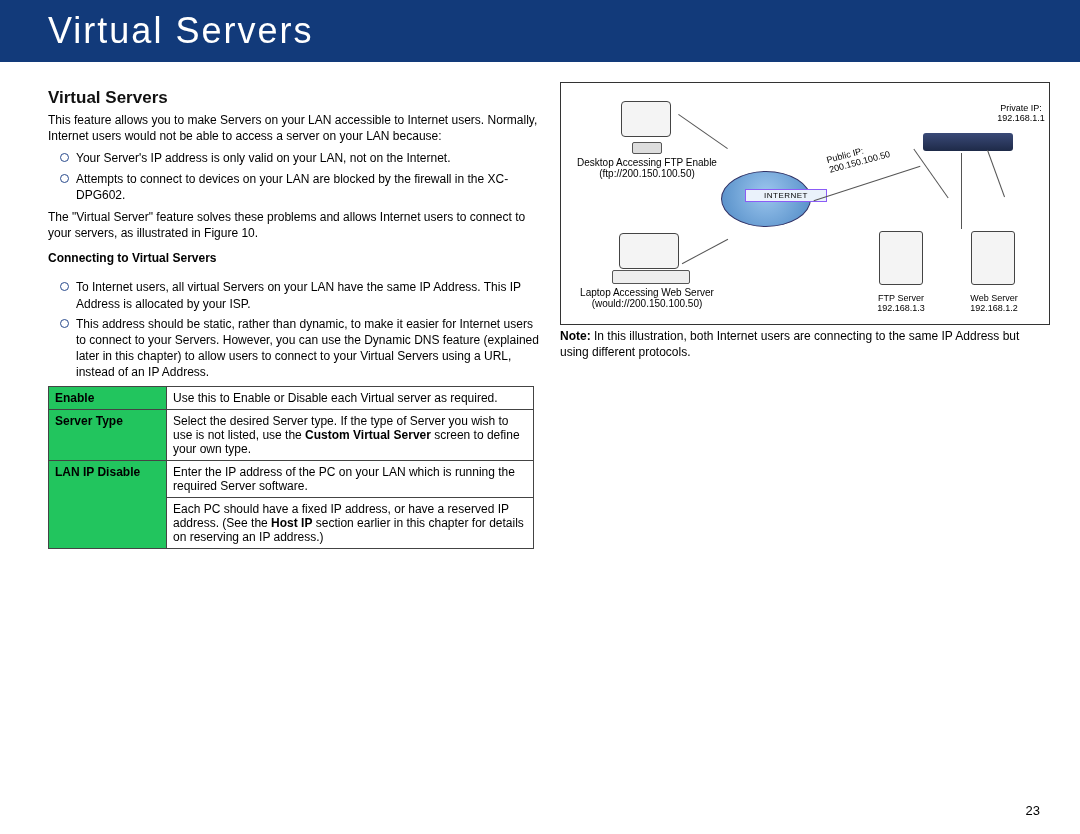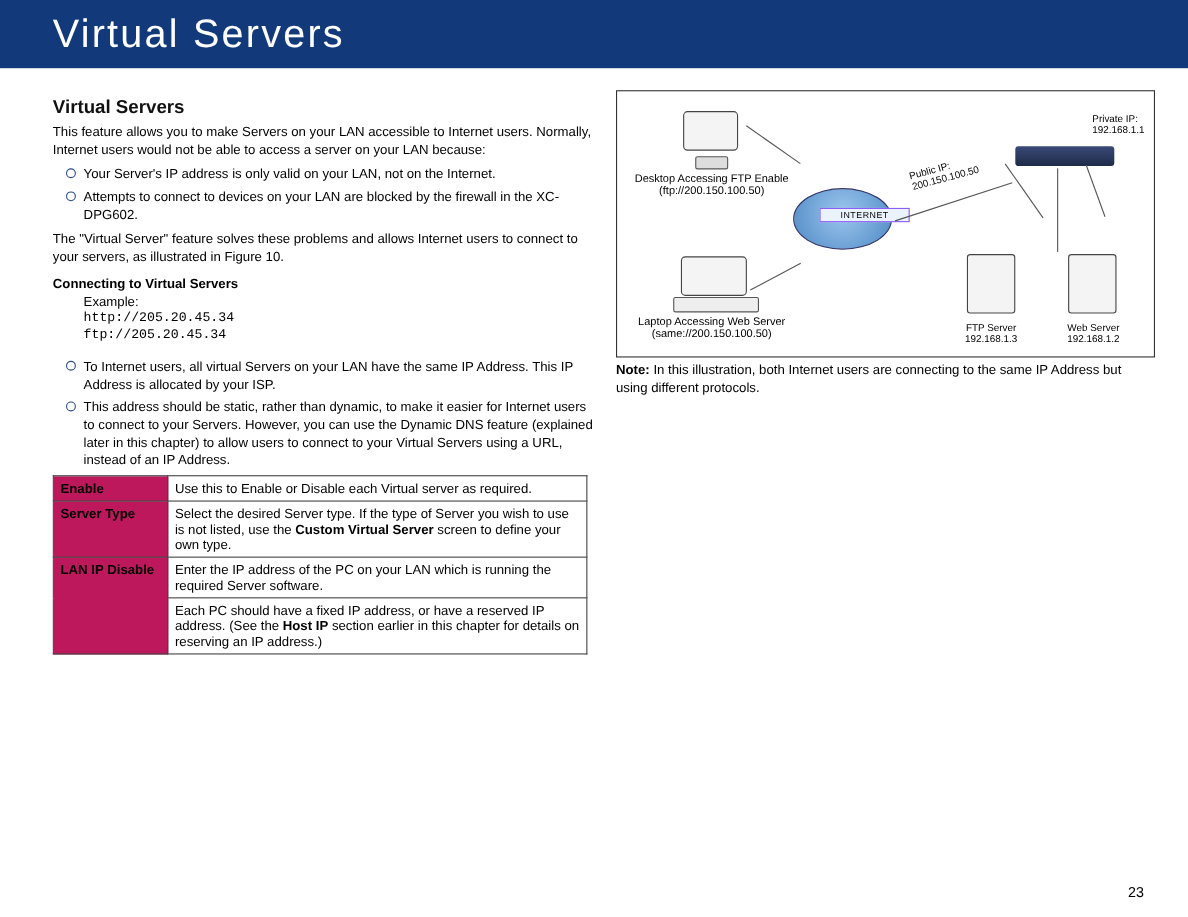--- a/index.html
+++ b/index.html
@@ -234,7 +234,7 @@
       </div>
 
       <div class="router"></div>
-      <div class="lbl-text" style="left:432px; top:20px; width:56px; text-align:left; font-size:9px;">
+      <div class="lbl-text" style="left:432px; top:20px; width:56px; text-align:center; font-size:9px;">
         <span>Private IP:</span><br>
         <span>192.168.1.1</span>
       </div>

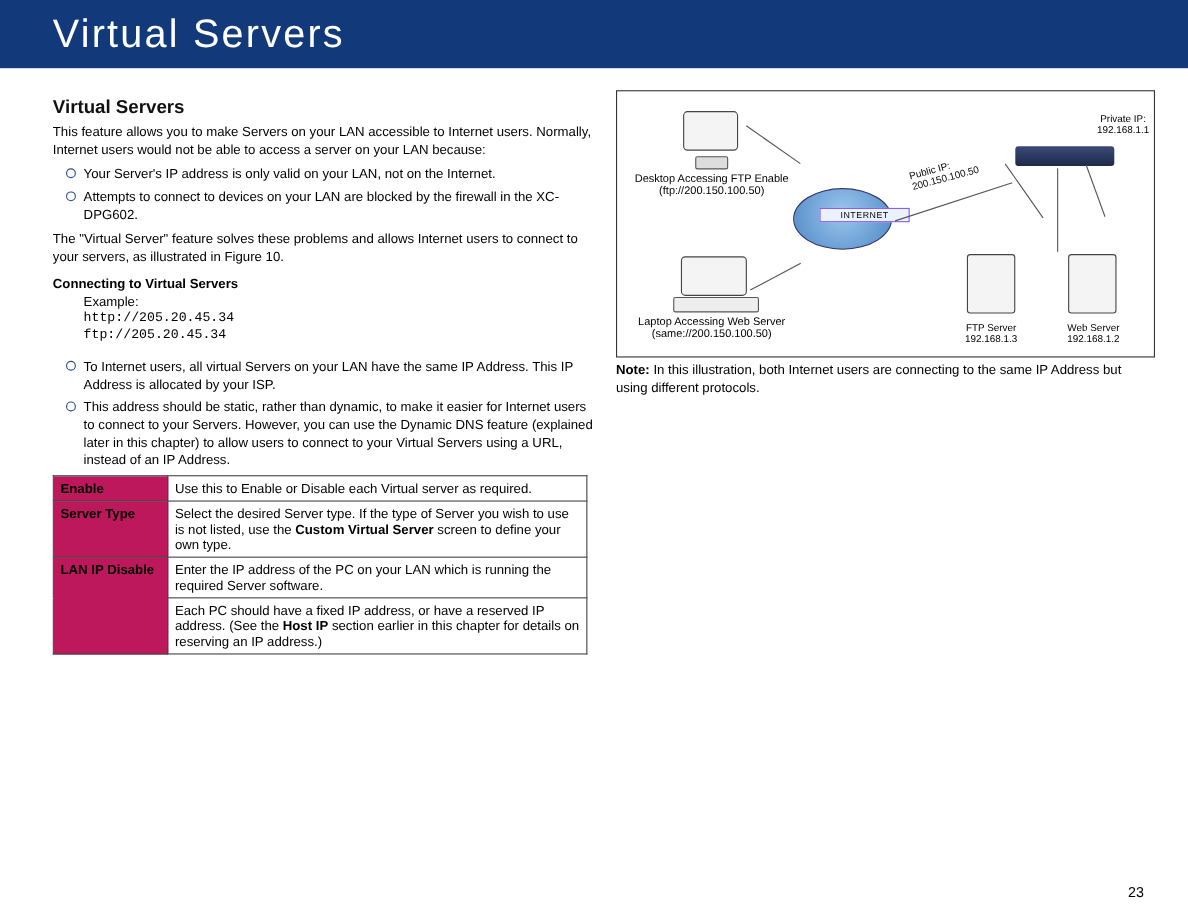--- a/index.html
+++ b/index.html
@@ -173,11 +173,6 @@
 
     <h3 class="sub">Connecting to Virtual Servers</h3>
 
-    <div class="indent">
-      <span>Example:</span><br>
-      <span class="mono">http://205.20.45.34</span><br>
-      <span class="mono">ftp://205.20.45.34</span>
-    </div>
 
     <ul class="bullet" style="margin-top:14px;">
       <li>To Internet users, all virtual Servers on your LAN have the same IP Address. This IP Address is allocated by your ISP.</li>

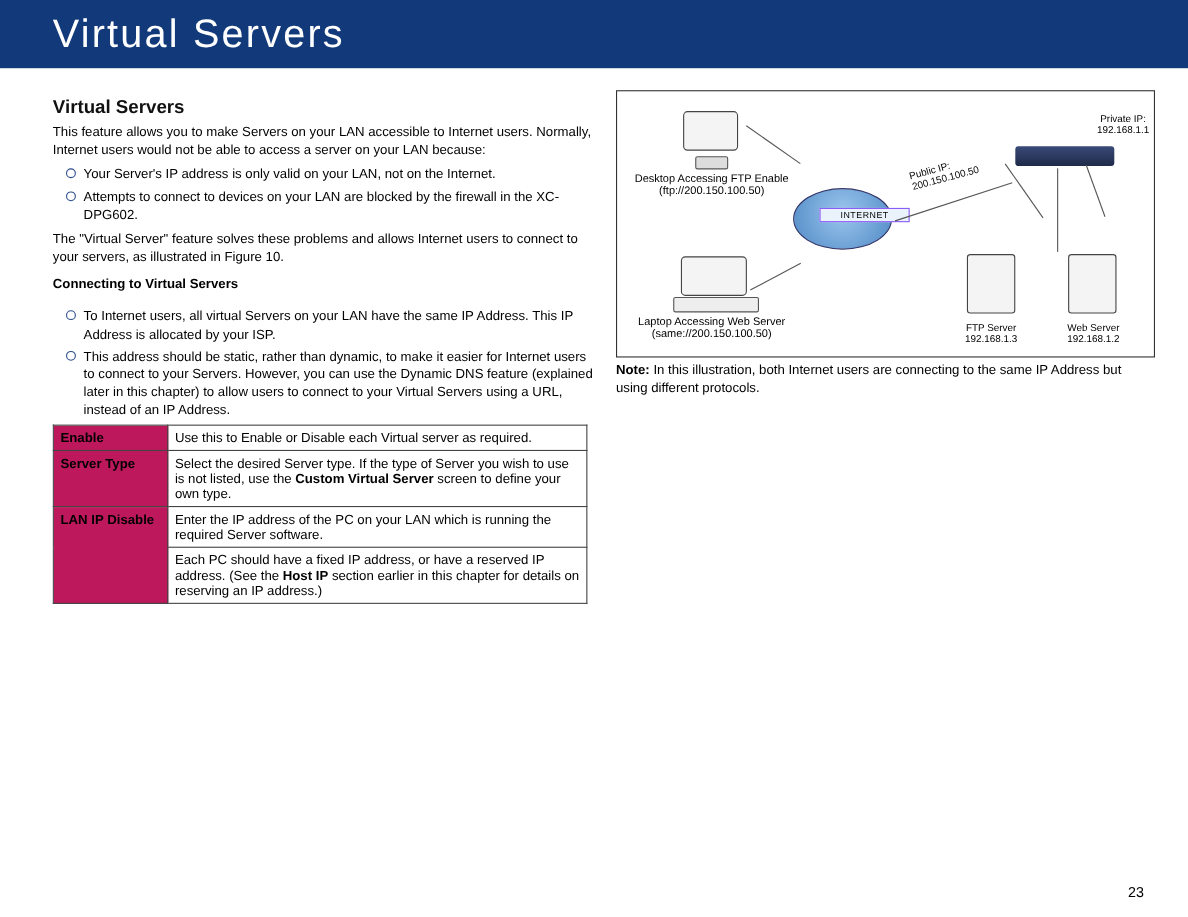--- a/index.html
+++ b/index.html
@@ -217,7 +217,7 @@
       <div class="dev laptop"></div>
       <div class="lbl-text" style="left:6px; top:204px; width:160px;">
         <span>Laptop Accessing Web Server</span><br>
-        <span>(same://200.150.100.50)</span>
+        <span>(would://200.150.100.50)</span>
       </div>
 
       <div class="cloud"></div>

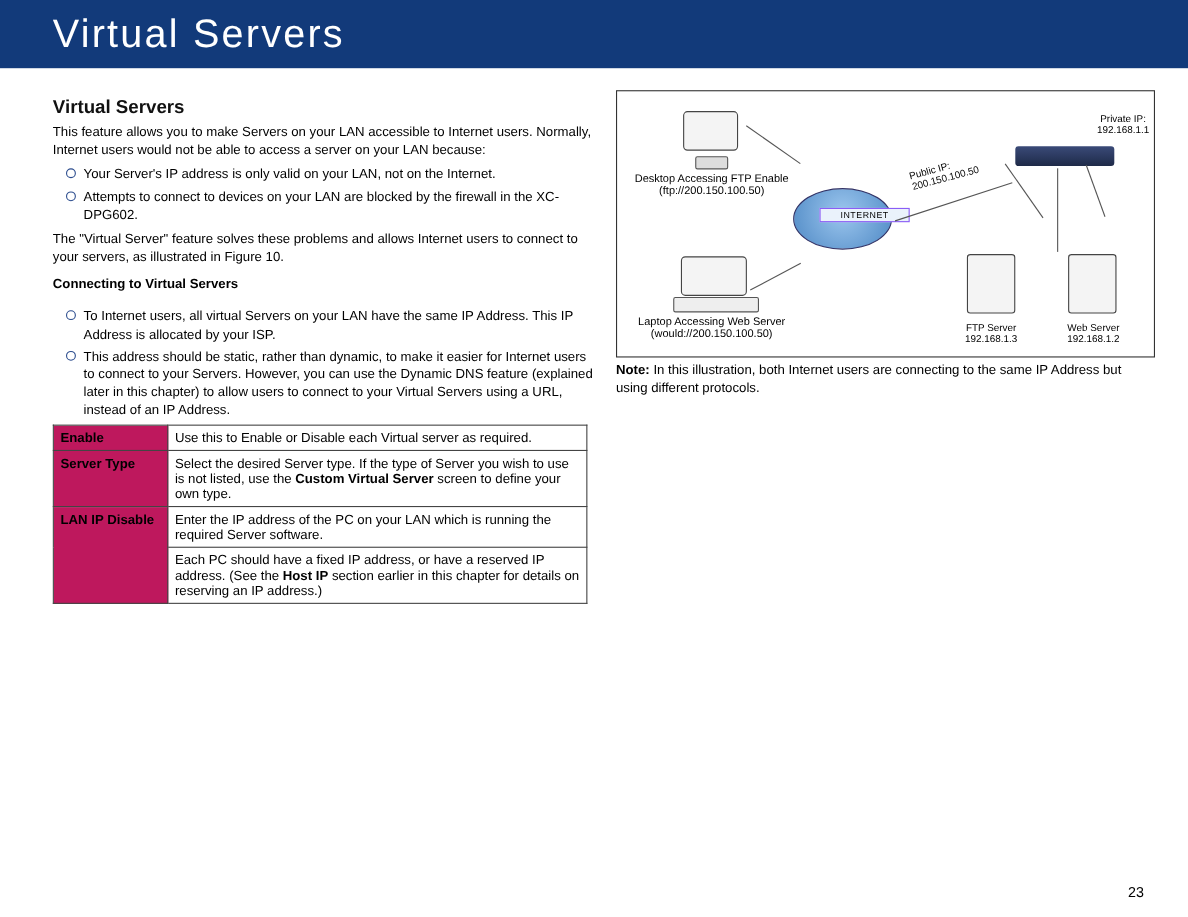--- a/index.html
+++ b/index.html
@@ -76,9 +76,9 @@
     vertical-align: top;
   }
   table.settings td.lbl {
-    background: #be185d;
+    background: #22c55e;
     font-weight: bold;
-    width: 104px;
+    width: 118px;
   }
   .fig-cap { font-size: 12px; margin-bottom: 4px; }
   .figure-box {

